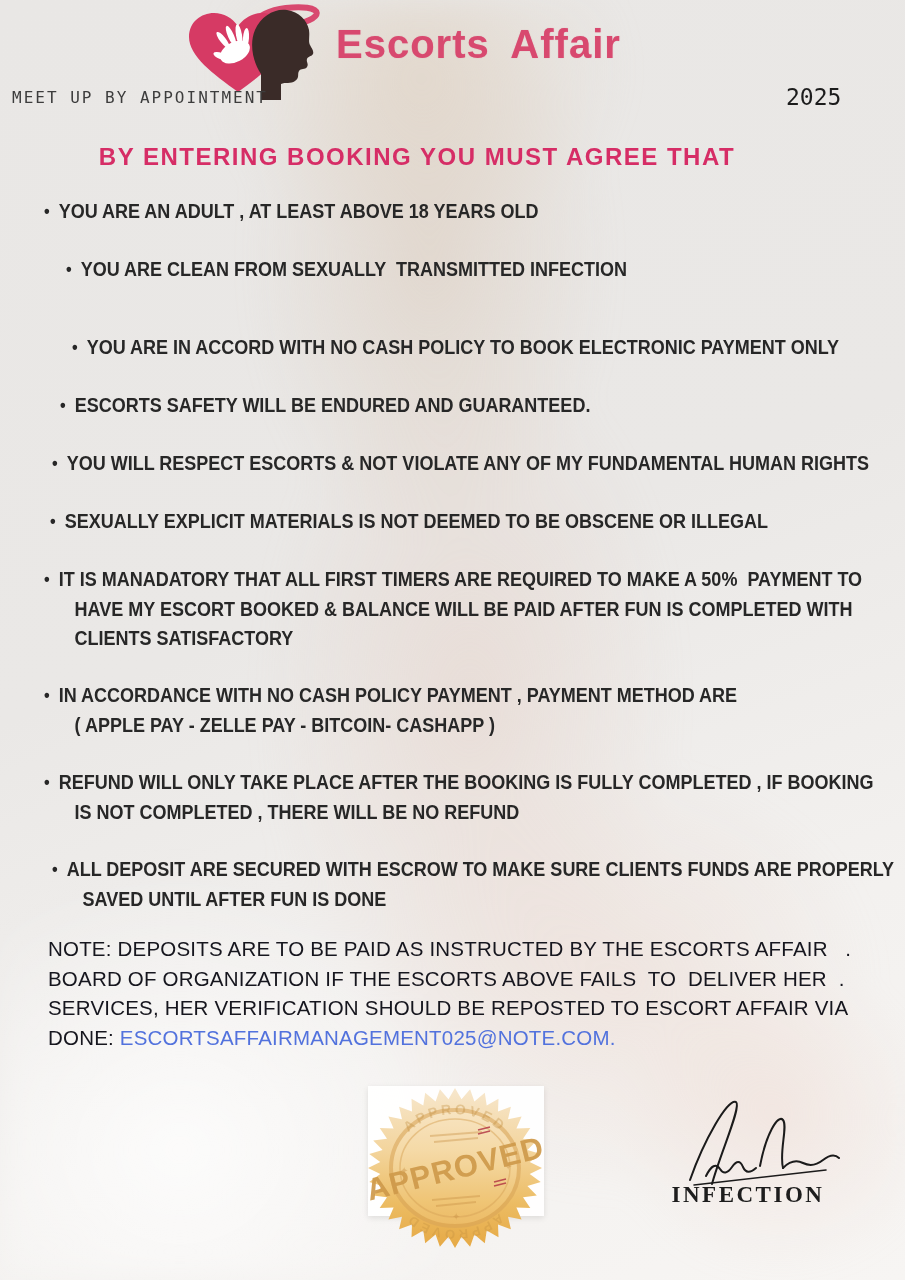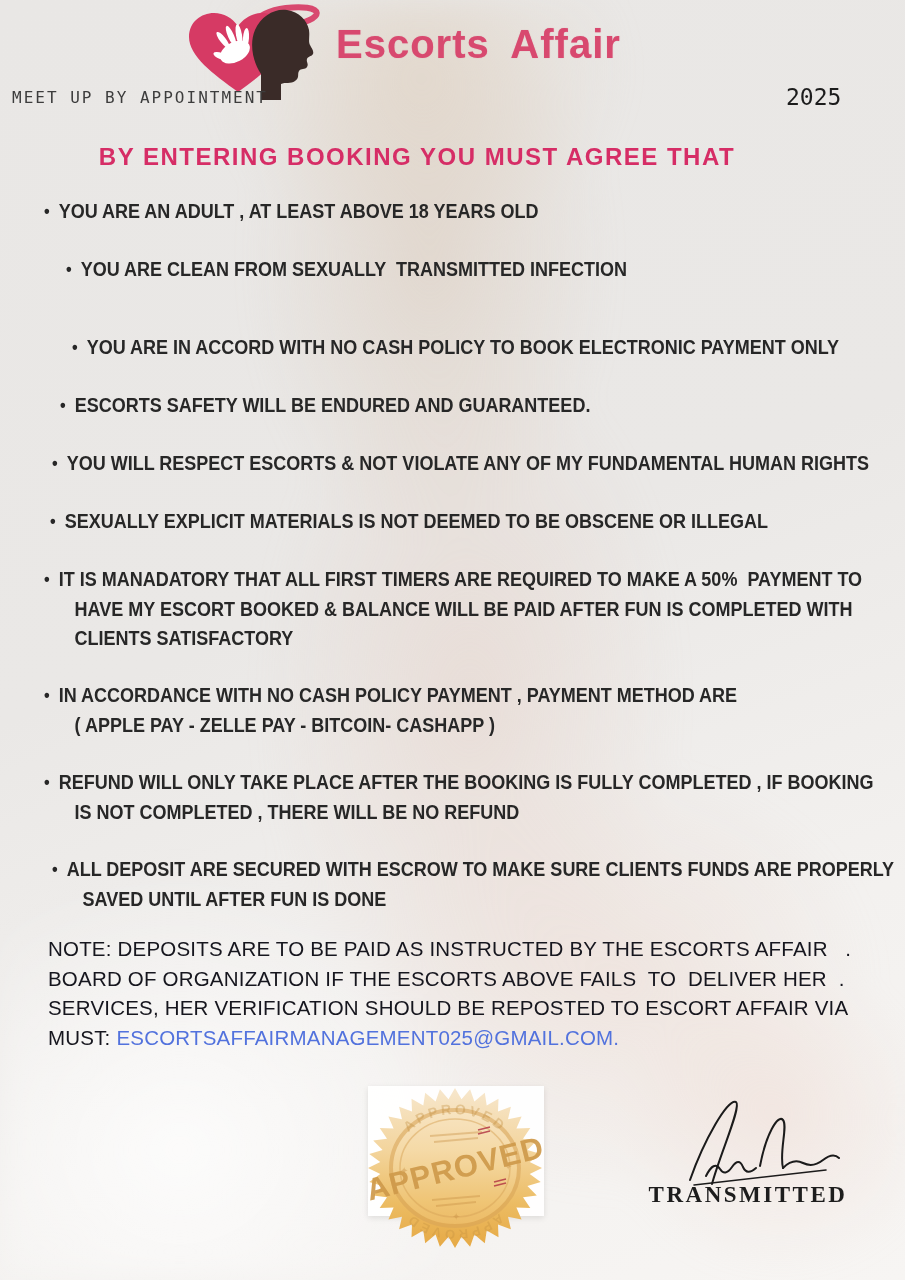--- a/index.html
+++ b/index.html
@@ -134,7 +134,7 @@
   <div class="note-line">NOTE: DEPOSITS ARE TO BE PAID AS INSTRUCTED BY THE ESCORTS AFFAIR   .</div>
     <div class="note-line">BOARD OF ORGANIZATION IF THE ESCORTS ABOVE FAILS  TO  DELIVER HER  .</div>
     <div class="note-line">SERVICES, HER VERIFICATION SHOULD BE REPOSTED TO ESCORT AFFAIR VIA</div>
-    <div class="note-line" id="gmail-line" style="display: block;"><span>MUST: </span><a class="email-link">ESCORTSAFFAIRMANAGEMENT025@GMAIL.COM.</a></div>
+    <div class="note-line" id="gmail-line" style="display: block;"><span>DONE: </span><a class="email-link">ESCORTSAFFAIRMANAGEMENT025@GMAIL.COM.</a></div>
 </div>
 
 <div class="seal-card"></div>

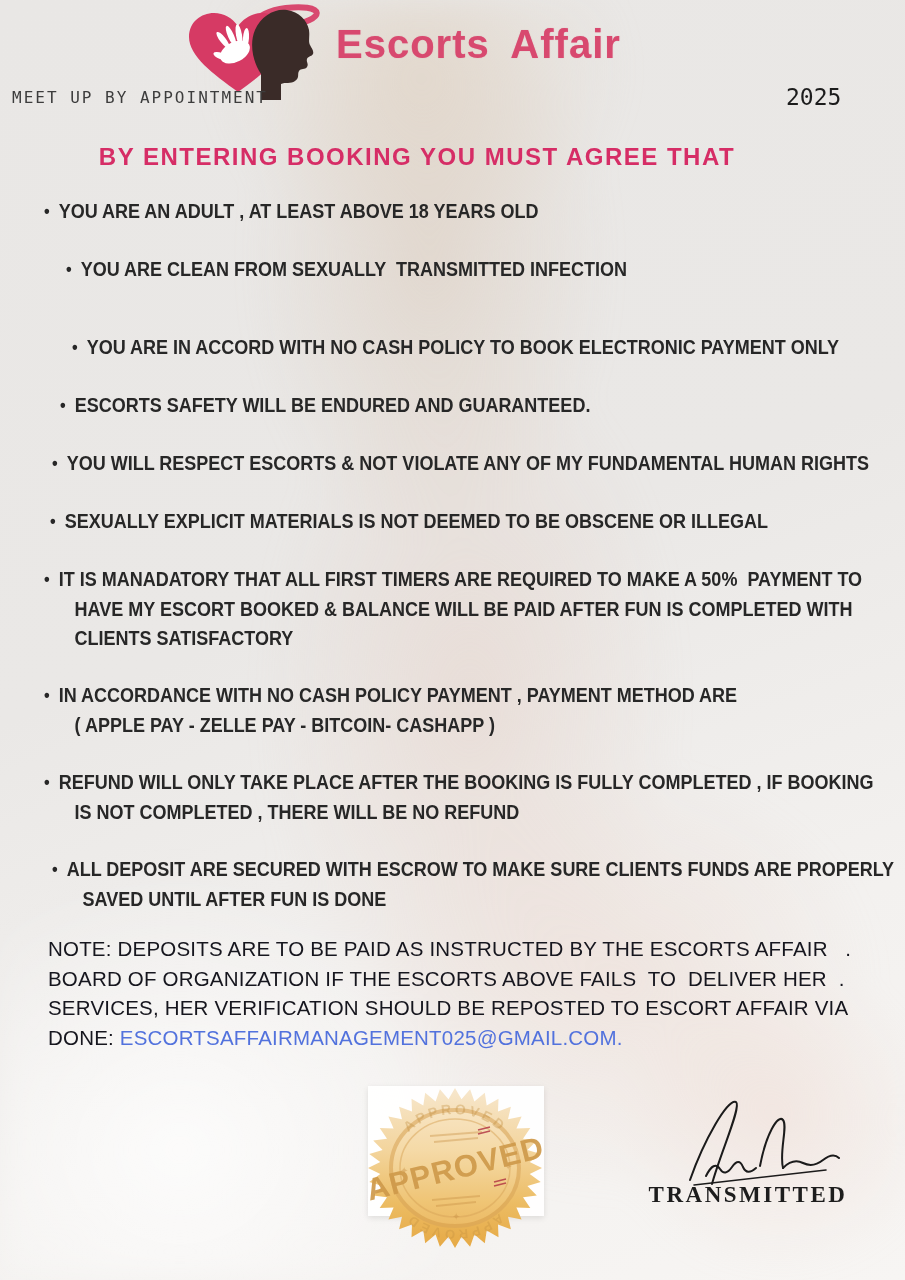--- a/index.html
+++ b/index.html
@@ -134,7 +134,7 @@
   <div class="note-line">NOTE: DEPOSITS ARE TO BE PAID AS INSTRUCTED BY THE ESCORTS AFFAIR   .</div>
     <div class="note-line">BOARD OF ORGANIZATION IF THE ESCORTS ABOVE FAILS  TO  DELIVER HER  .</div>
     <div class="note-line">SERVICES, HER VERIFICATION SHOULD BE REPOSTED TO ESCORT AFFAIR VIA</div>
-    <div class="note-line" id="gmail-line" style="display: block;"><span>DONE: </span><a class="email-link">ESCORTSAFFAIRMANAGEMENT025@GMAIL.COM.</a></div>
+    <div class="note-line" id="gmail-line" style="display: block;"><span>DONE: </span><a class="email-link">ESCORTSAFFAIRMANAGEMENT025@NOTE.COM.</a></div>
 </div>
 
 <div class="seal-card"></div>

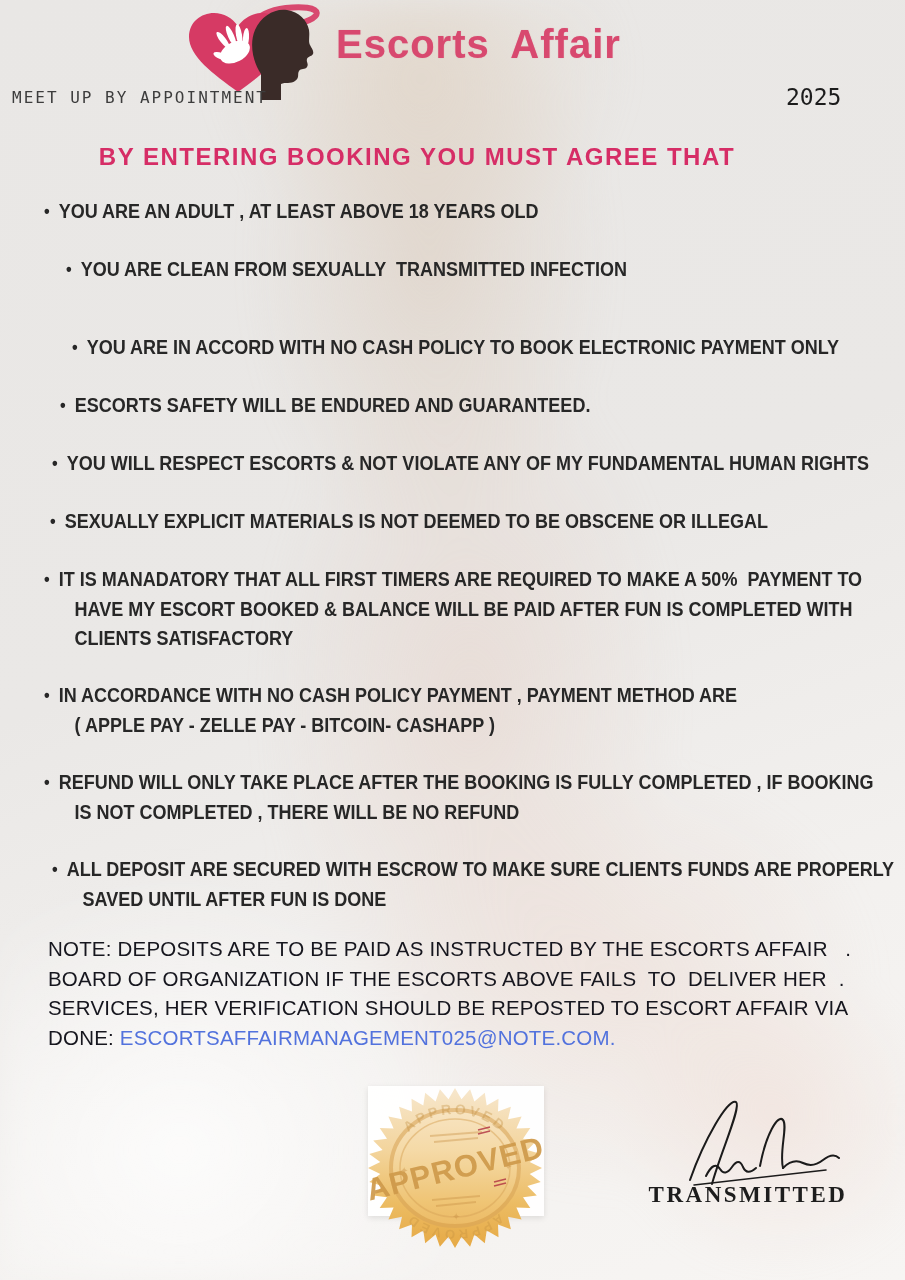--- a/index.html
+++ b/index.html
@@ -185,6 +185,6 @@
     <path d="M18 97 L 150 82" stroke-width="1.6"></path>
   </g>
 </svg>
-<div class="management">TRANSMITTED</div>
+<div class="management">INFECTION</div>
 
 </body></html>

